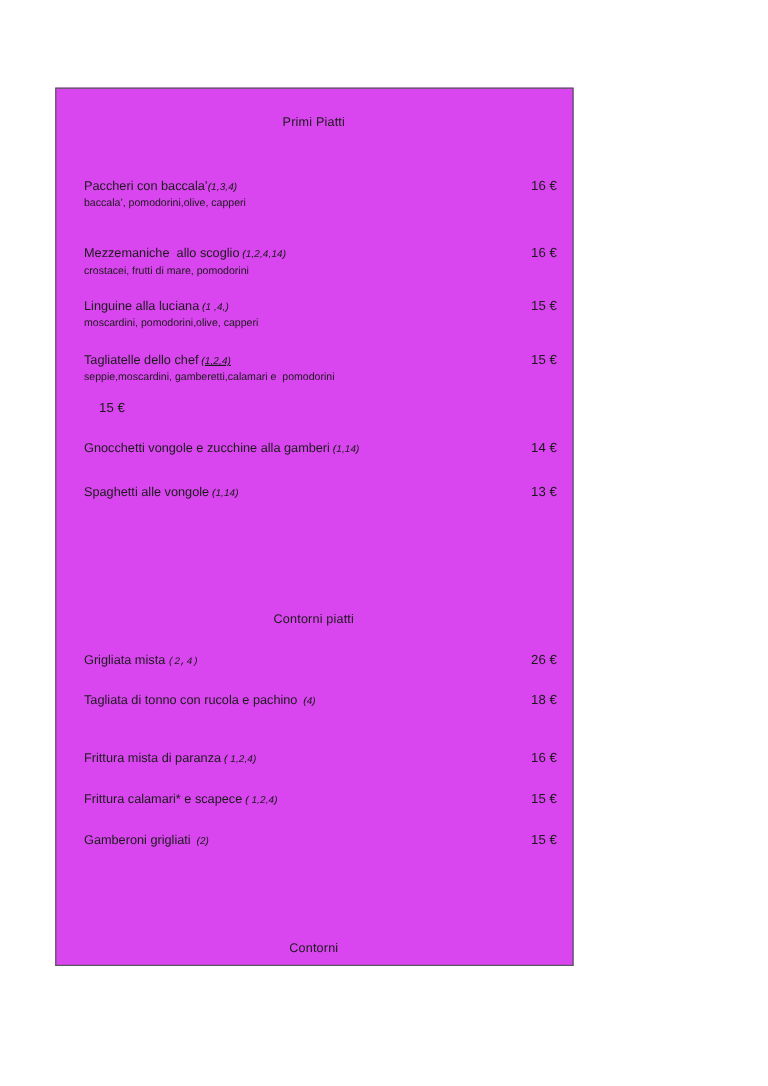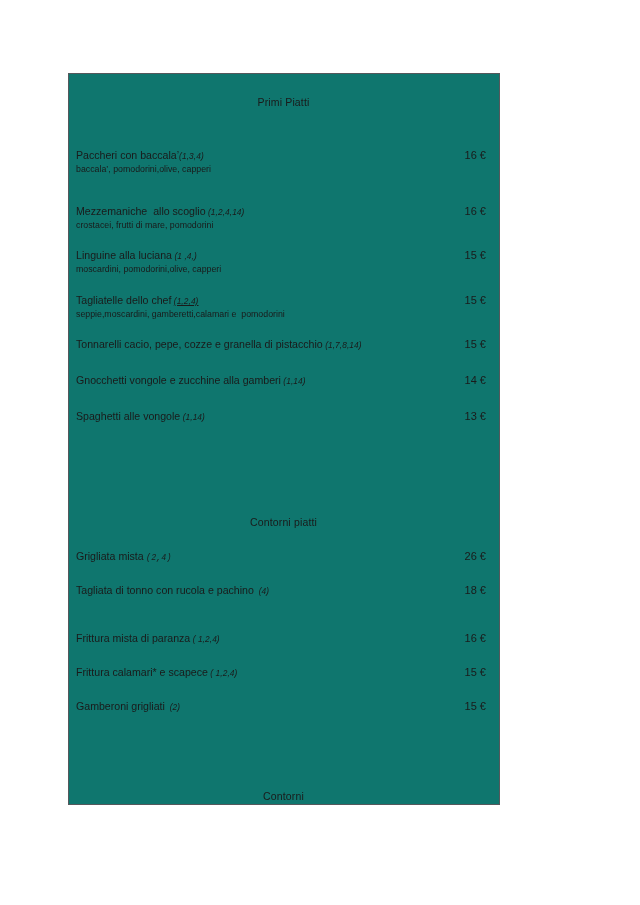--- a/index.html
+++ b/index.html
@@ -21,13 +21,13 @@
   
   #menu-page {
     position: absolute;
-    left: 68px;
+    left: 46px;
     top: 73px;
     width: 432px;
     height: 732px;
     box-sizing: border-box;
     border: 1px solid #55585c;
-    background: #0f766e;
+    background: #d946ef;
     overflow: hidden;
   }
 

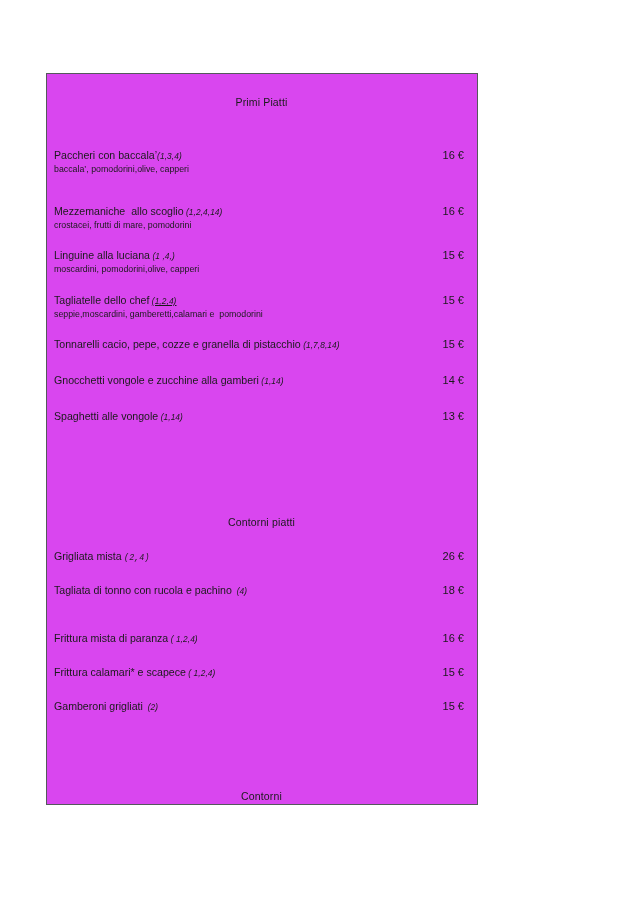--- a/index.html
+++ b/index.html
@@ -56,6 +56,7 @@
   .menu-item {
     position: relative;
     display: block;
+    margin-left: 16px;
   }
 
   .item-row {

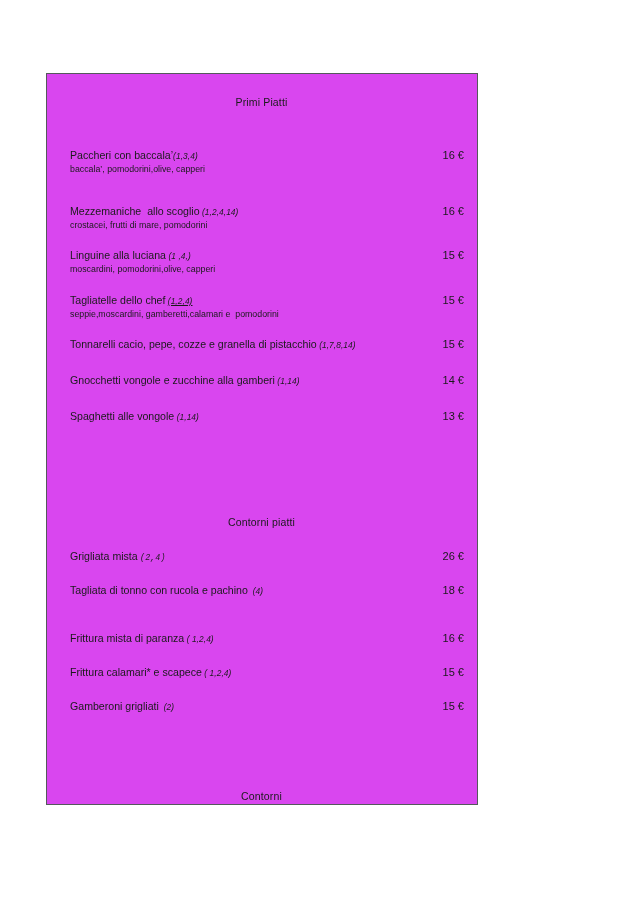--- a/index.html
+++ b/index.html
@@ -147,7 +147,6 @@
           <div class="spacer" style="height: 14px;"></div>
           <div class="menu-item">
             <div class="item-row">
-              <div><span class="item-name">Tonnarelli cacio, pepe, cozze e granella di pistacchio</span><span class="item-code" style="margin-left: 2.4px;">(1,7,8,14)</span></div>
               <span class="item-price">15 €</span>
             </div>
           </div>

